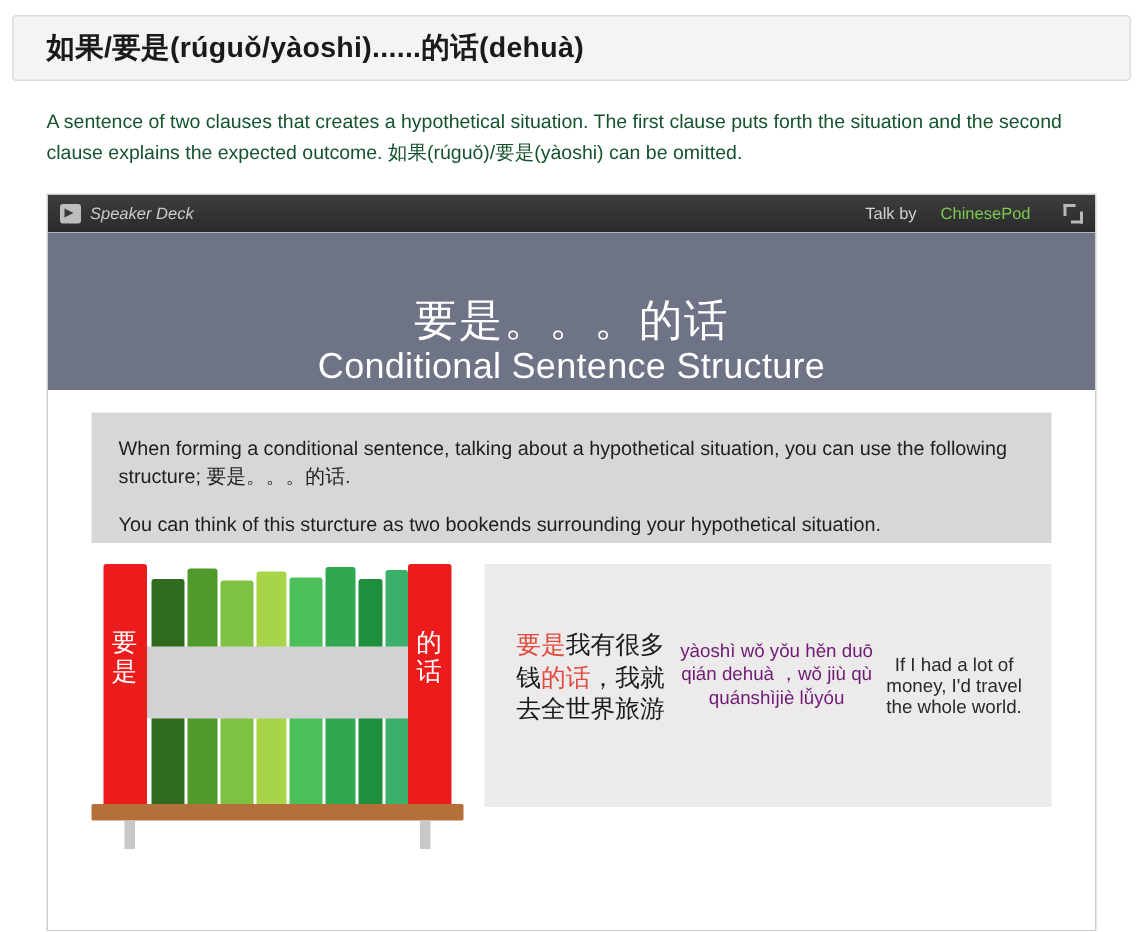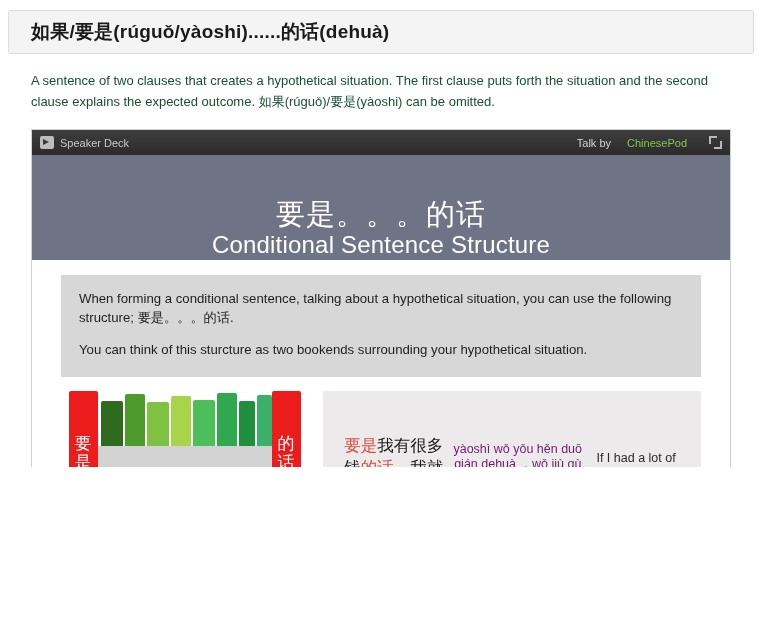--- a/index.html
+++ b/index.html
@@ -11,7 +11,7 @@
   #page {
     position: relative;
     width: 762px;
-    height: 467px;
+    height: 621px;
     overflow: hidden;
     background: #ffffff;
   }

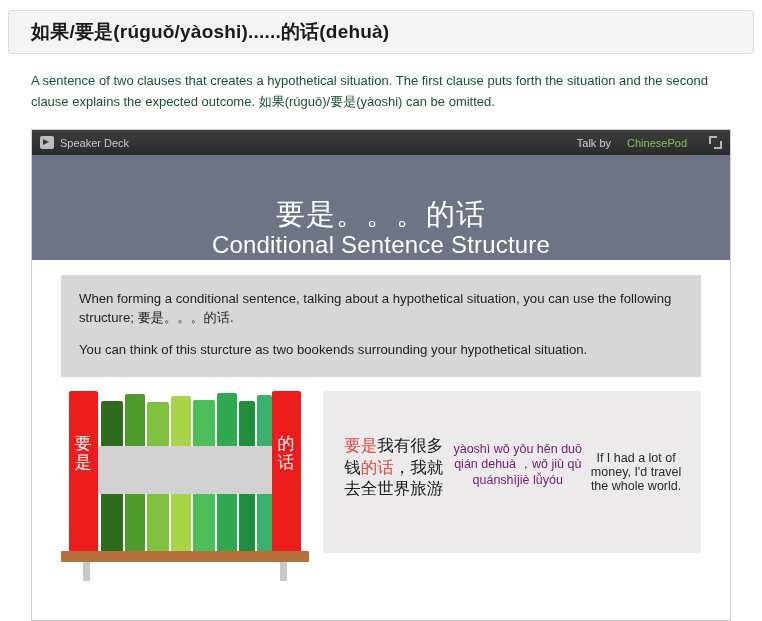--- a/index.html
+++ b/index.html
@@ -88,7 +88,7 @@
     border-top: 3.5px solid transparent;
     border-bottom: 3.5px solid transparent;
   }
-  .sd-name { color: #c9c9c9; font-size: 11px; }
+  .sd-name { color: #c9c9c9; font-size: 11px; font-style: italic; }
   .toolbar-right {
     margin-left: auto;
     display: flex;

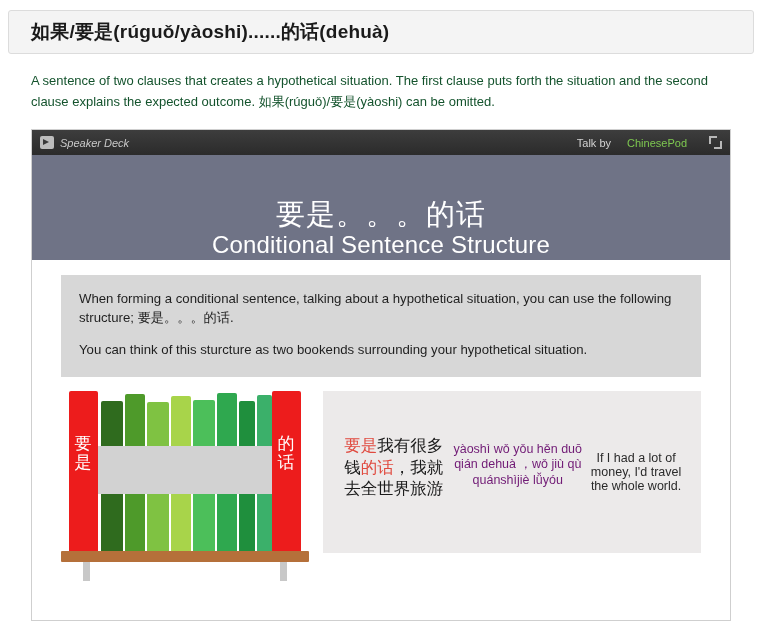--- a/index.html
+++ b/index.html
@@ -156,7 +156,7 @@
   .body-box {
     margin: 15px 29px 0 29px;
     background: #d7d7d7;
-    padding: 14px 18px 18px 18px;
+    padding: 14px 18px 3px 18px;
     box-sizing: border-box;
     color: #1e1e1e;
     font-size: 13.2px;

